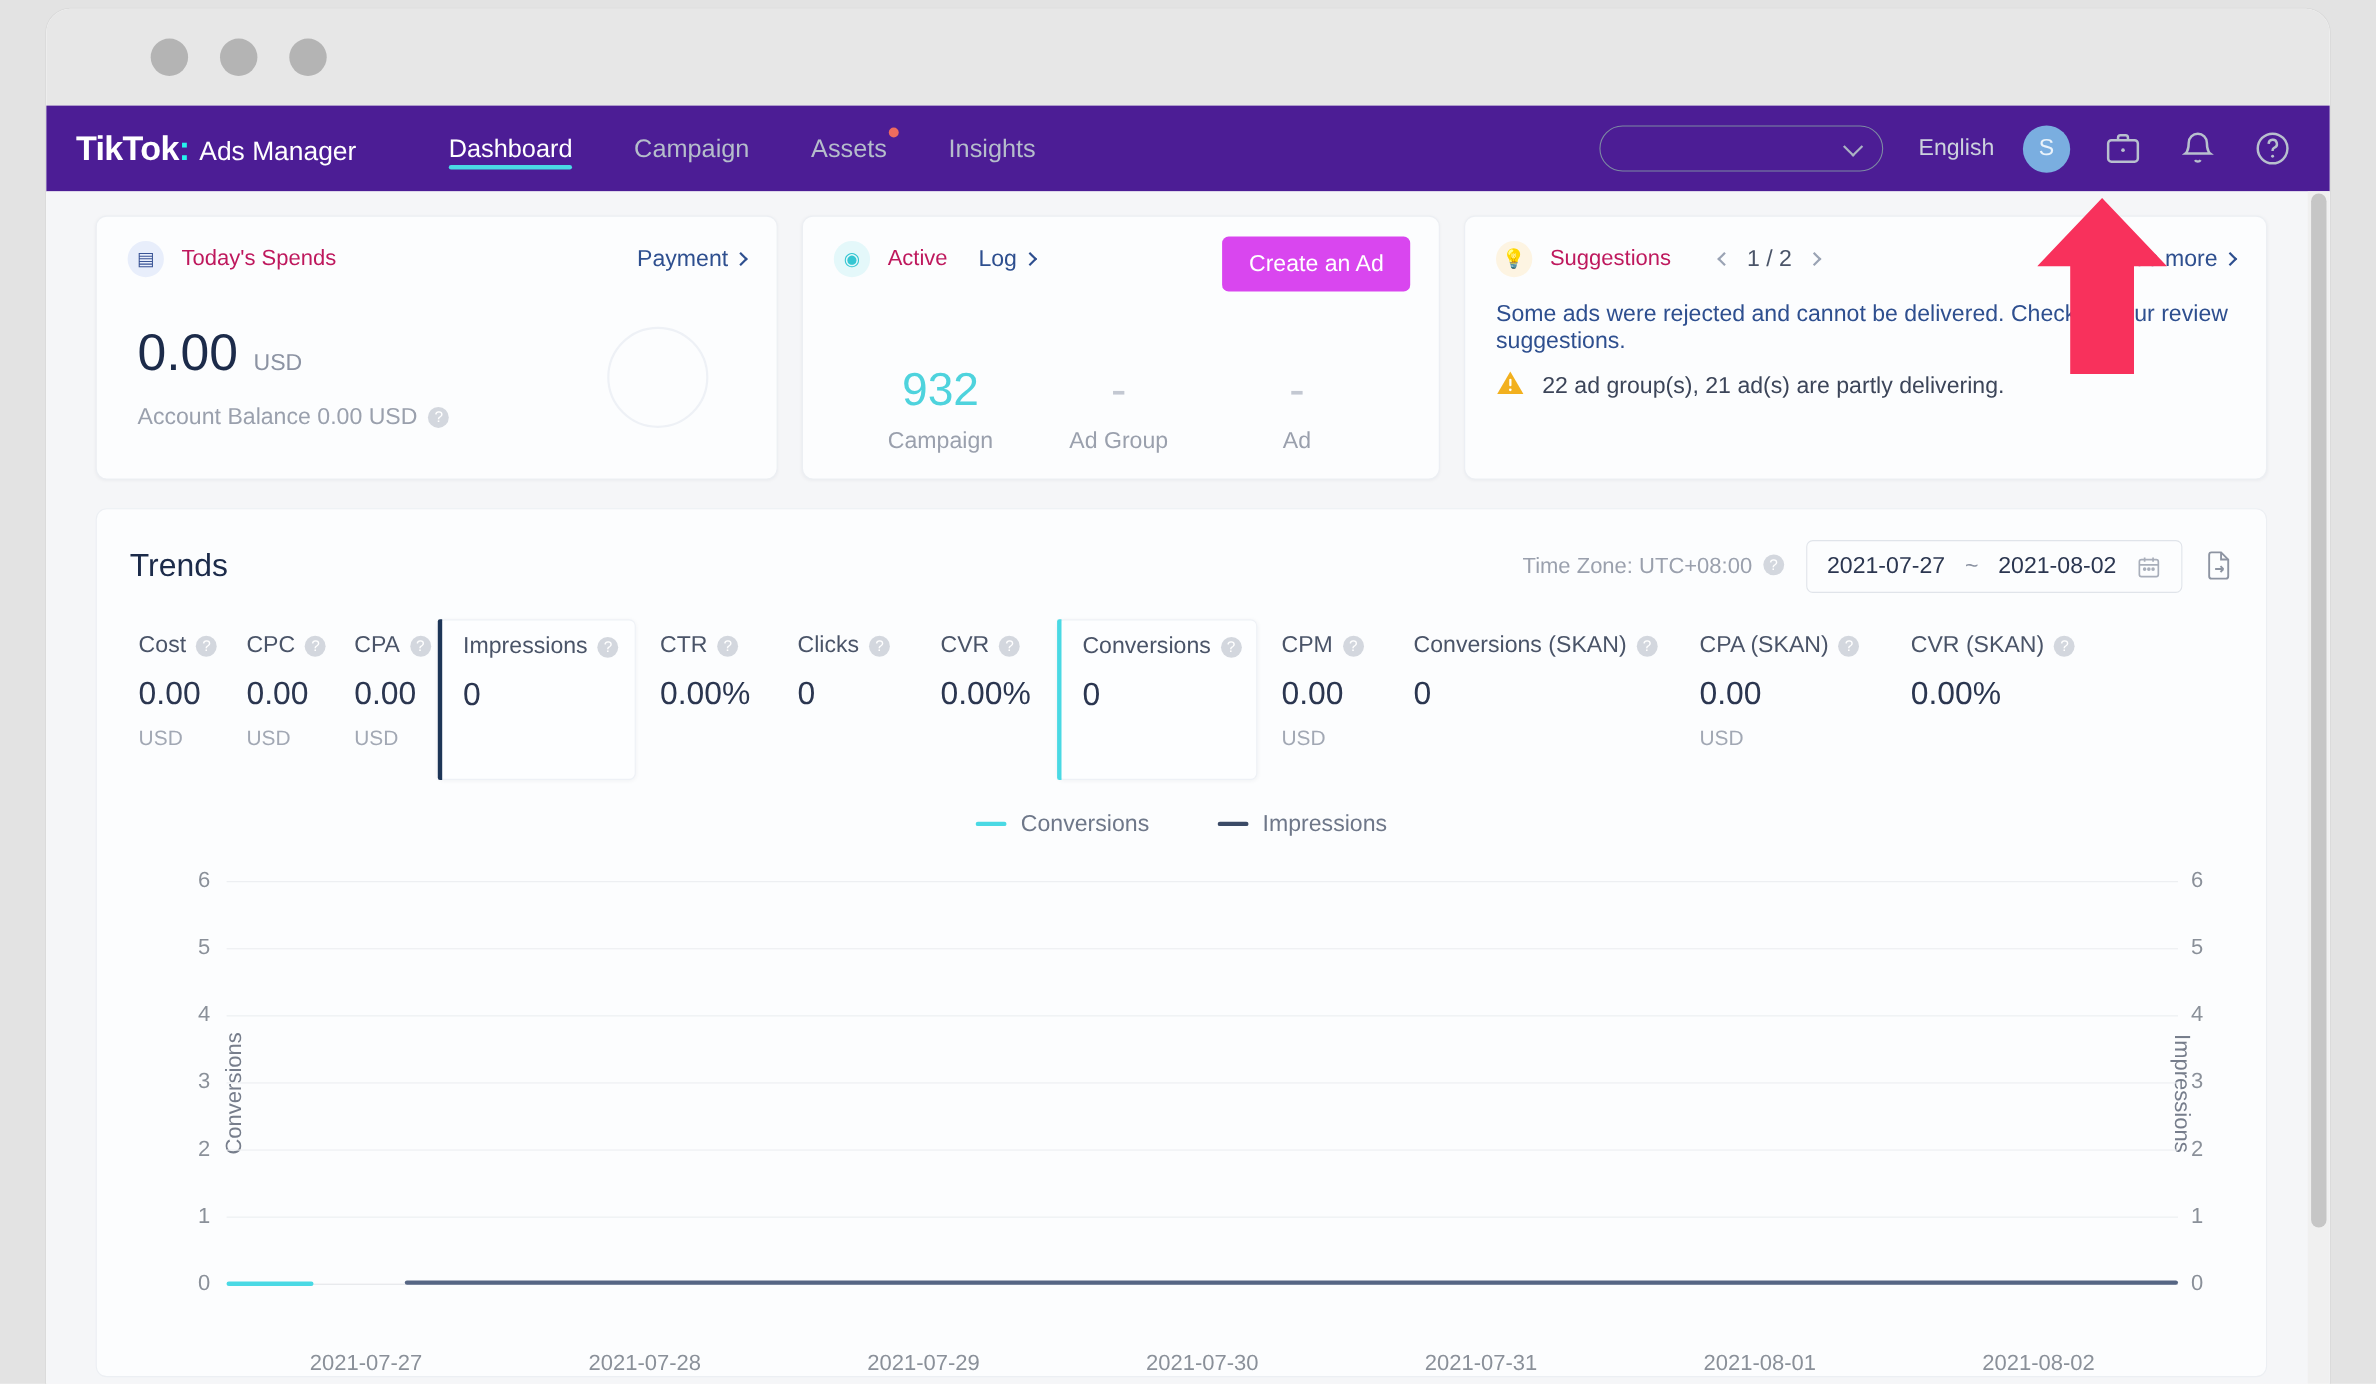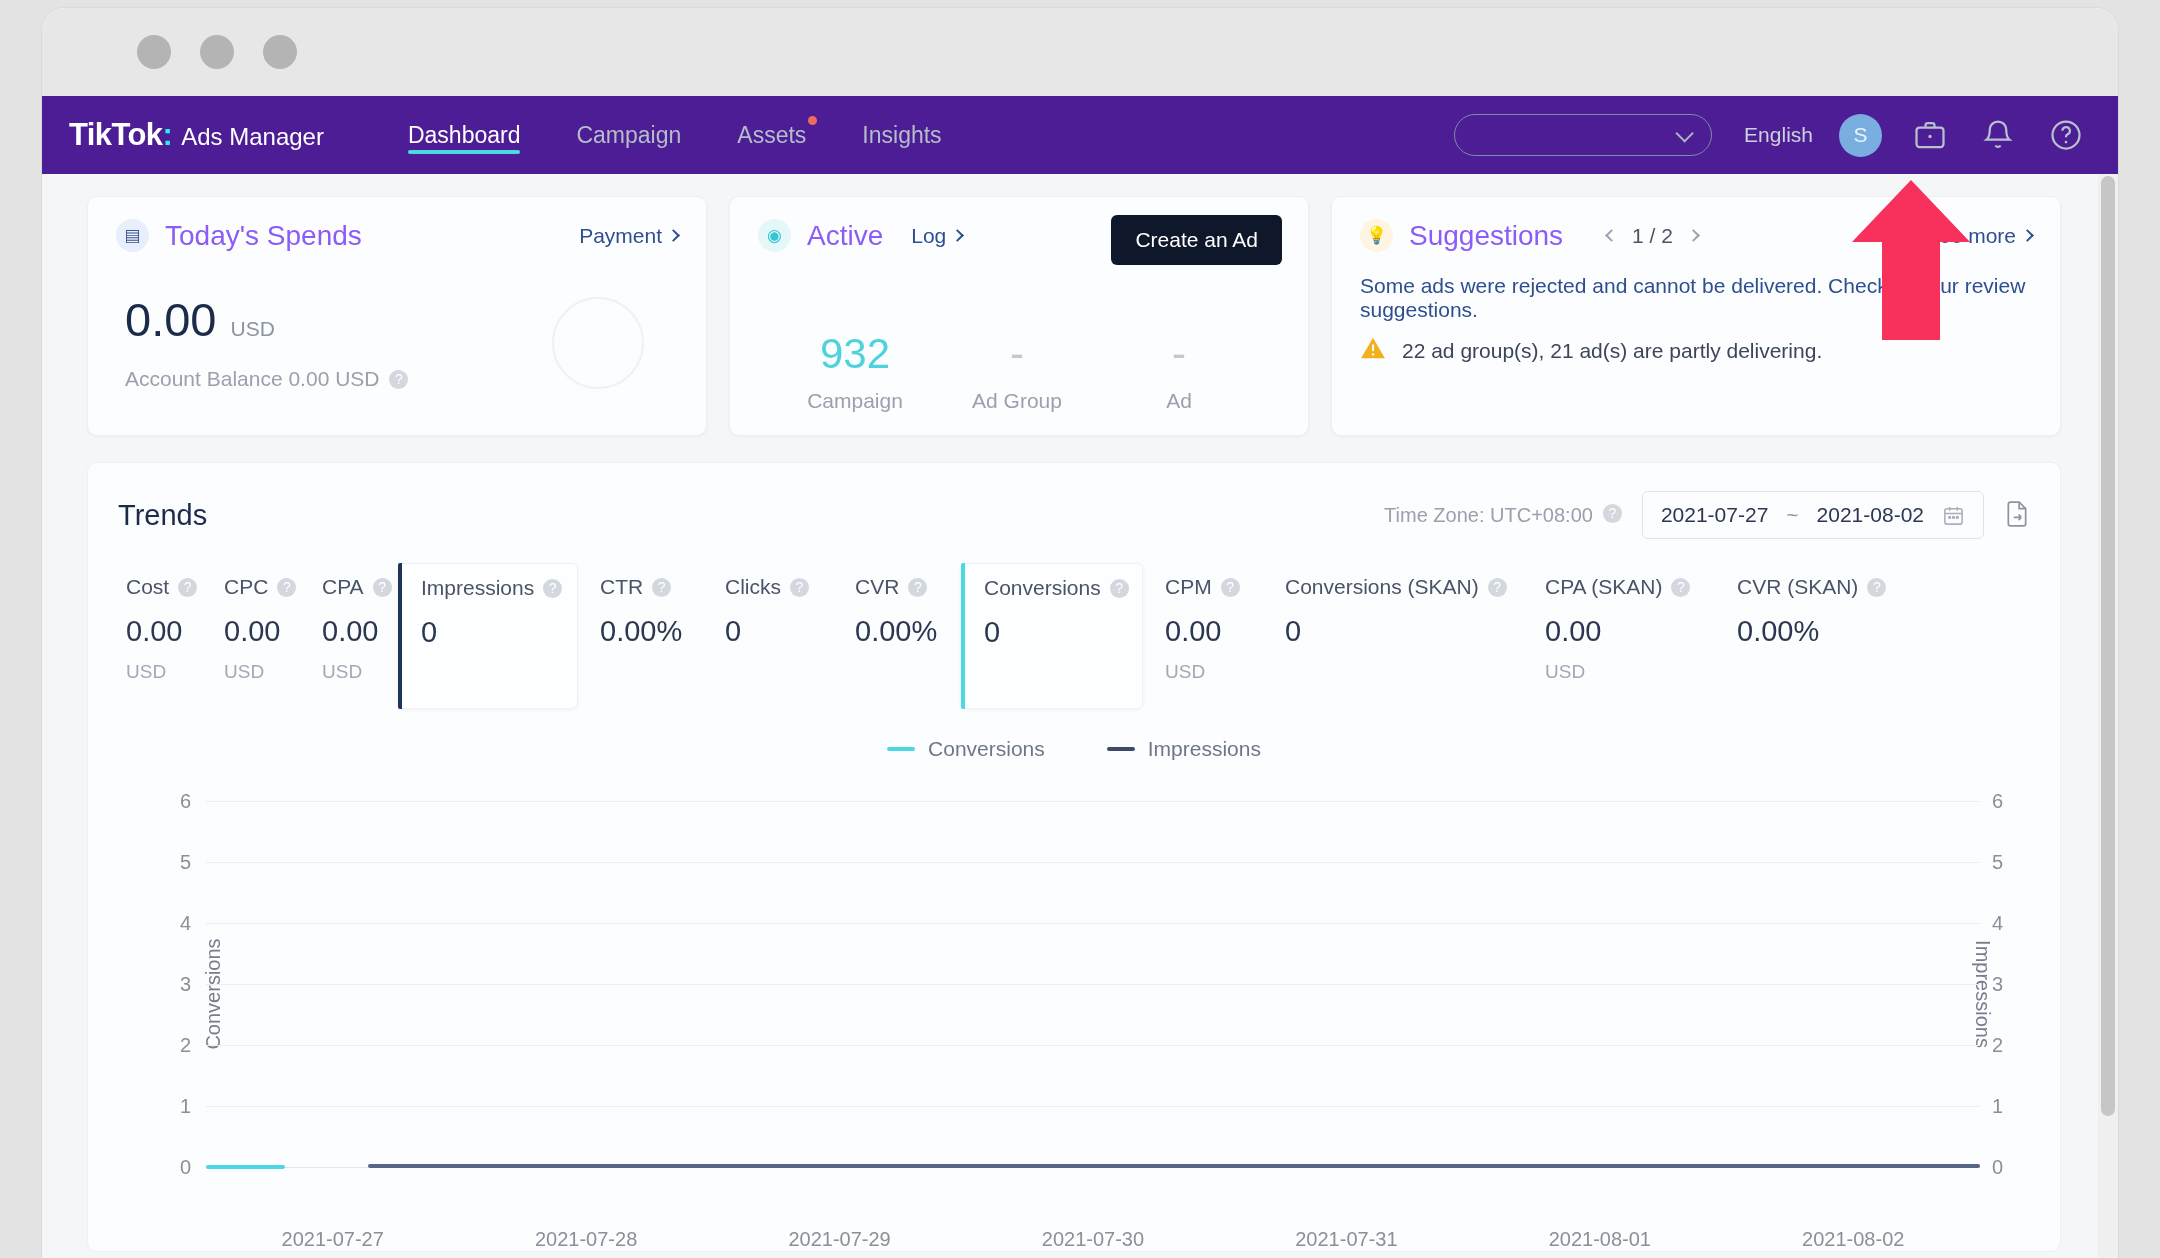--- a/index.html
+++ b/index.html
@@ -92,7 +92,7 @@
     width:33px; height:33px; border-radius:50%; display:flex; align-items:center;
     justify-content:center; margin-right:16px; font-size:17px;
   }
-  .card-title { font-size:28px; color:#8b5cf6; }
+  .card-title { font-size:20px; color:#be185d; }
   .card-link {
     margin-left:auto; color:#2e4f8f; font-size:21px; cursor:pointer;
     display:flex; align-items:center; gap:7px; white-space:nowrap;

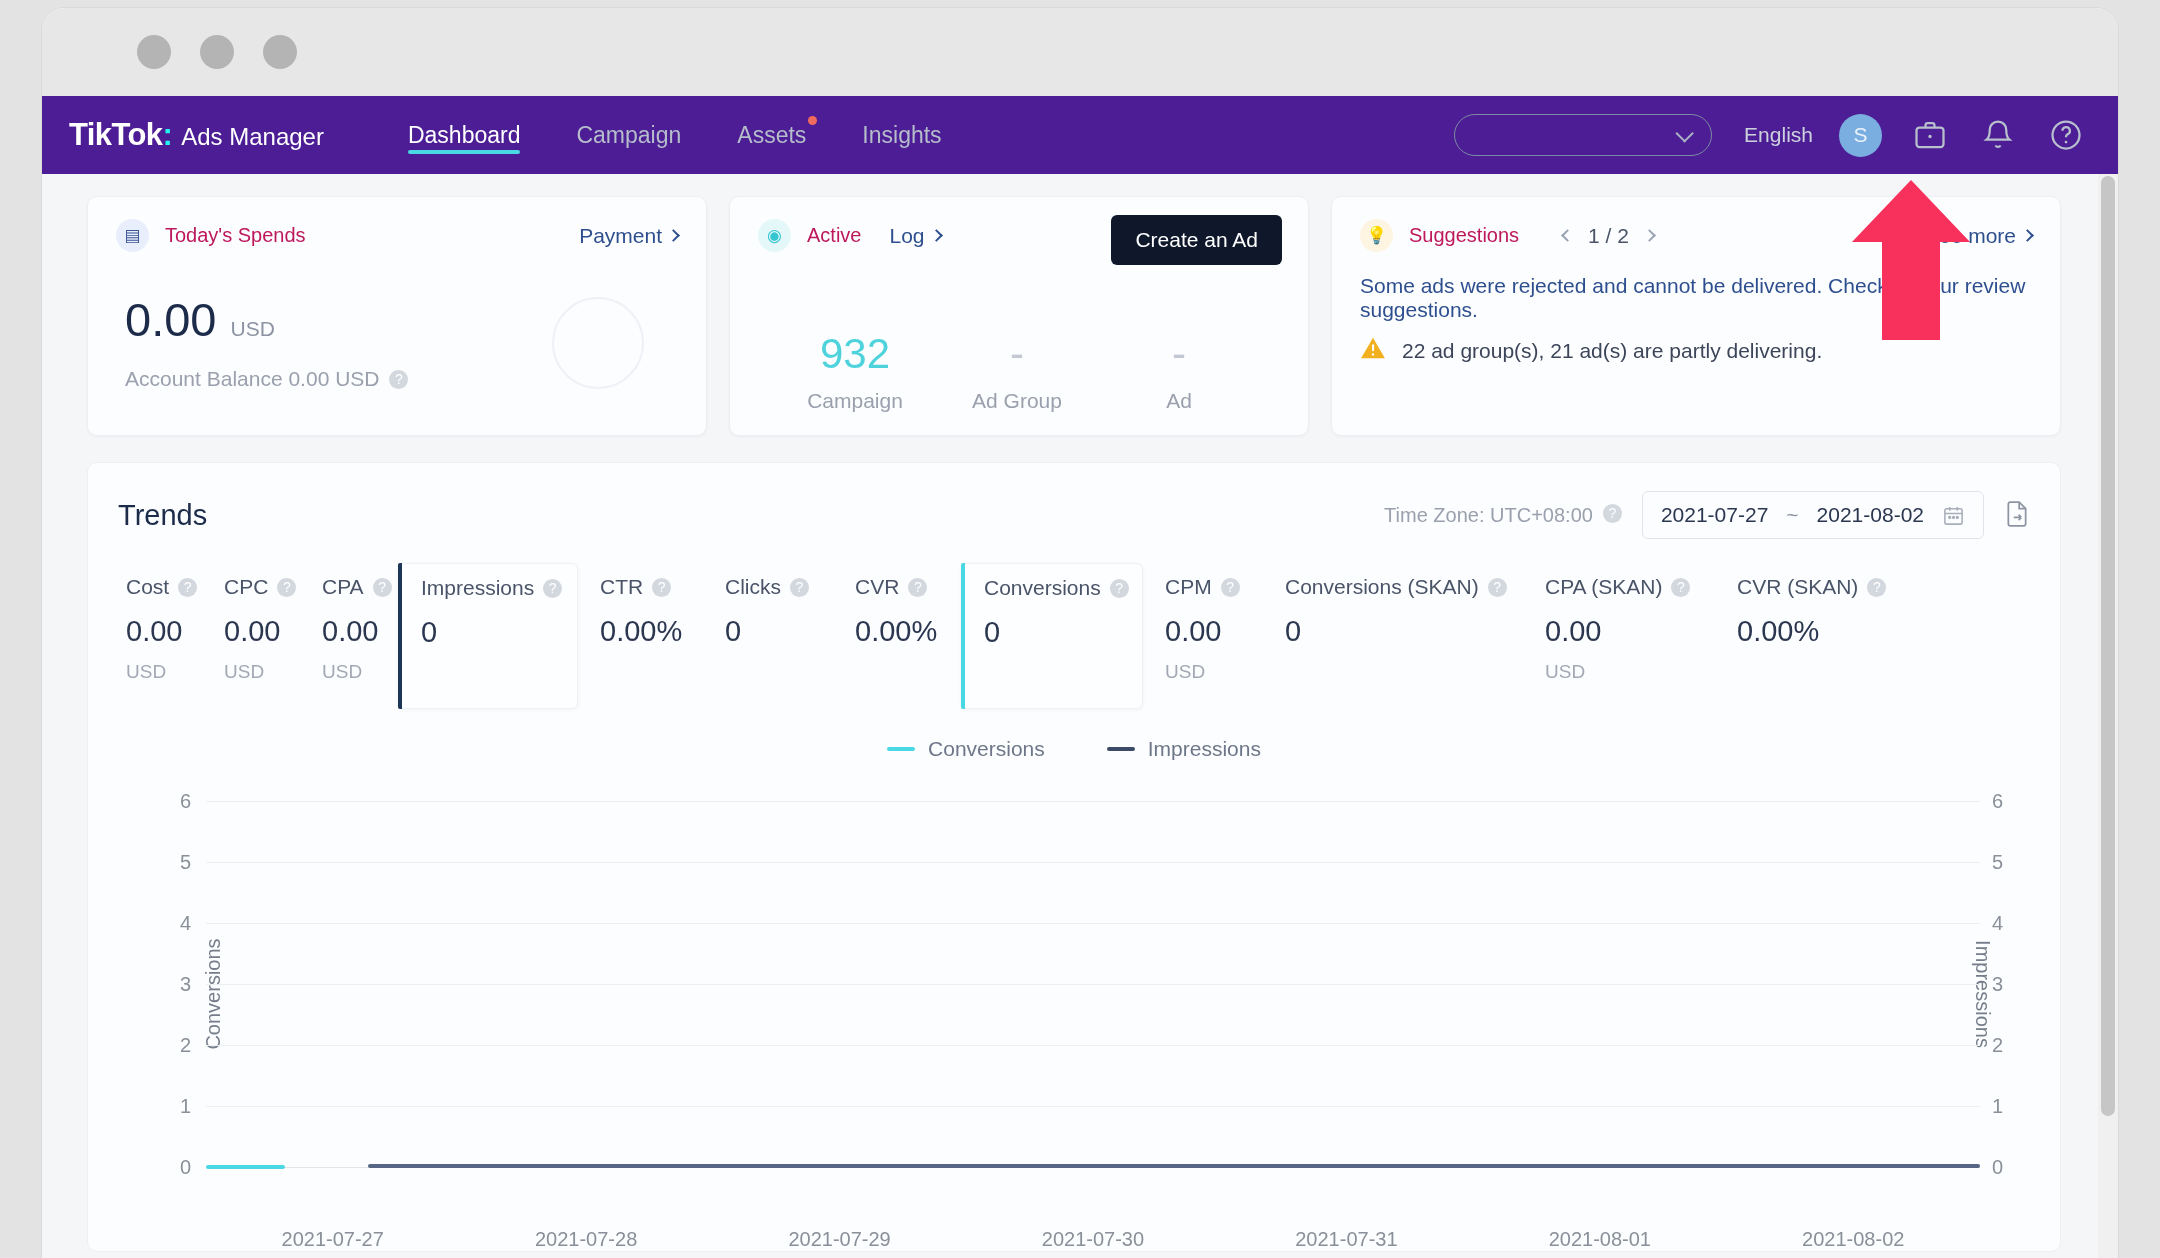--- a/index.html
+++ b/index.html
@@ -123,7 +123,7 @@
   #card-active { width:580px; height:240px; position:relative; }
   #create-ad-btn {
     position:absolute; right:26px; top:18px;
-    background:#0f172a; color:#fff; font-size:21px;
+    background:#d946ef; color:#fff; font-size:21px;
     border:none; border-radius:6px; padding:13px 24px; cursor:pointer;
     font-family:"Liberation Sans", sans-serif;
   }

